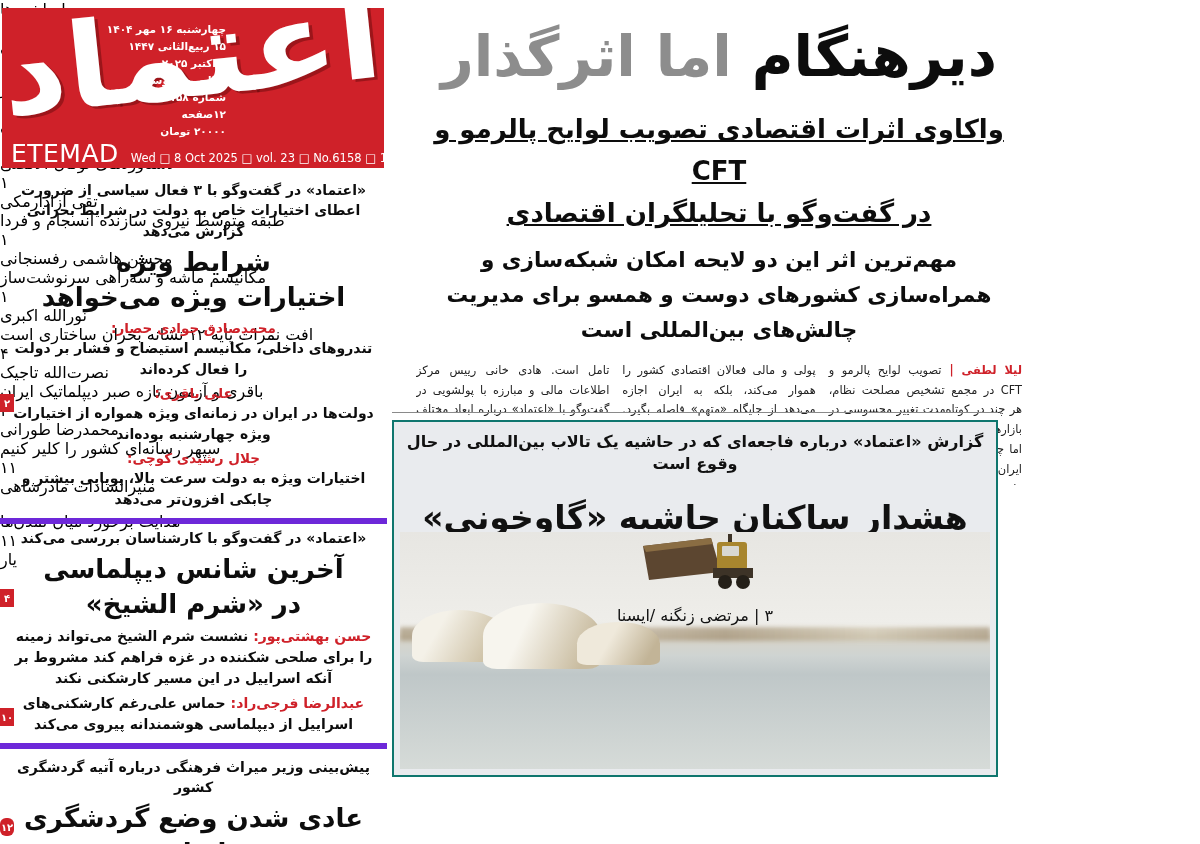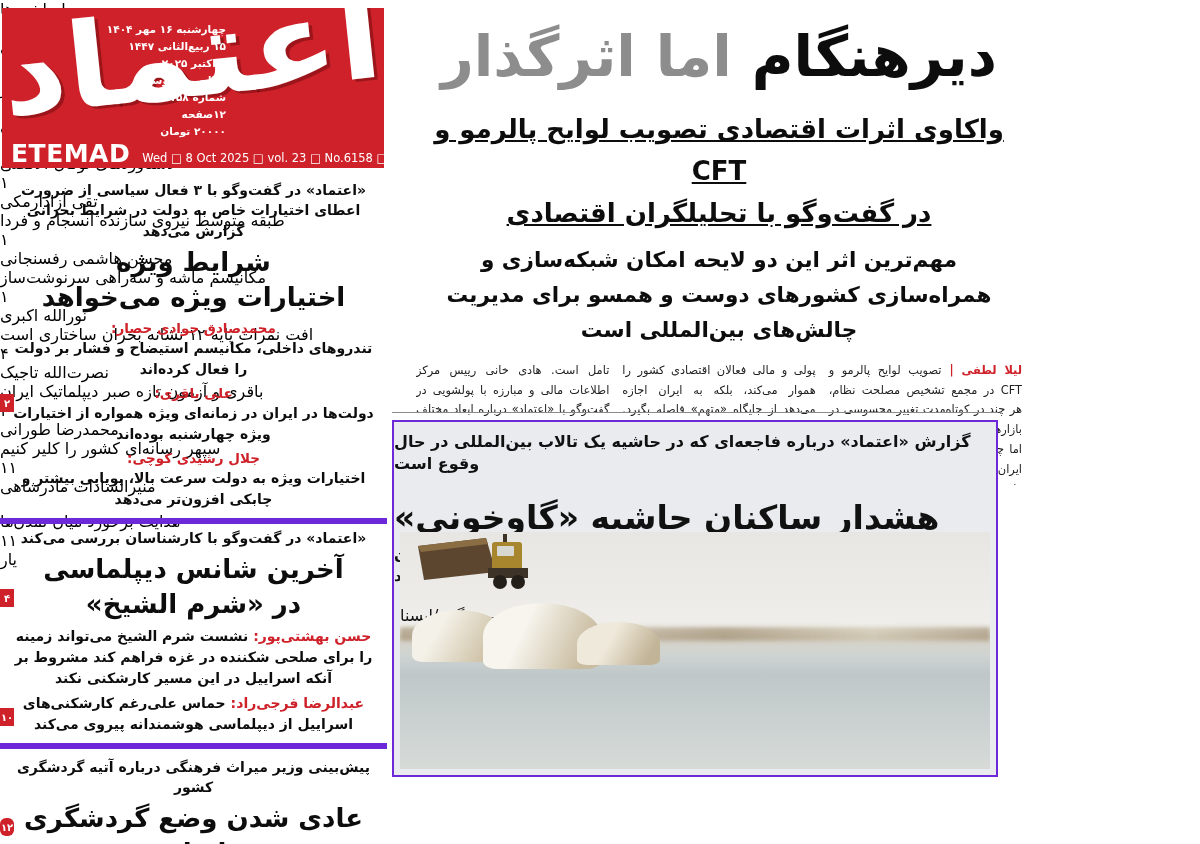--- a/index.html
+++ b/index.html
@@ -17,7 +17,7 @@
             font-size:10.5px;font-weight:bold;line-height:1.62;direction:rtl;z-index:3;}
   .mh-meta{position:absolute;left:9px;right:6px;bottom:2px;color:#fff;direction:ltr;display:flex;
            align-items:baseline;gap:12px;z-index:3;font-size:11.5px;white-space:nowrap;}
-  .mh-brand{font-size:25px;font-weight:bold;letter-spacing:.5px;line-height:1;}
+  .mh-brand{font-size:25px;font-weight:normal;letter-spacing:.5px;line-height:1;}
 
   
   .leftcol{position:absolute;left:0;top:176px;width:387px;direction:rtl;text-align:center;color:#0d0d0d;}

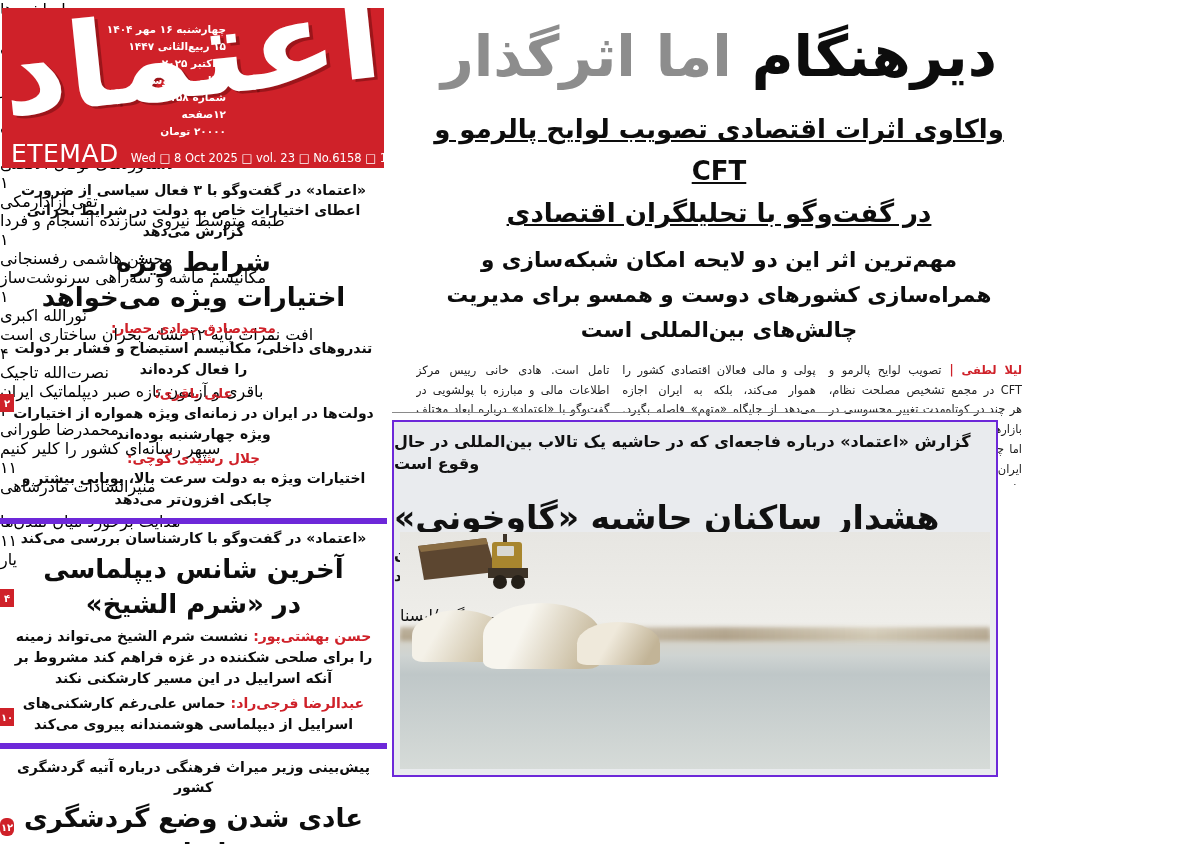--- a/index.html
+++ b/index.html
@@ -44,7 +44,7 @@
 
   
   .photobox{position:absolute;left:392px;top:420px;width:606px;height:357px;background:#e9ebee;
-            border:2px solid #6d28d9;box-sizing:border-box;direction:rtl;text-align:left;color:#111;}
+            border:2px solid #0f766e;box-sizing:border-box;direction:rtl;text-align:center;color:#111;}
   .pb-kicker{font-size:16px;font-weight:bold;margin-top:9px;line-height:1.4;}
   .pb-head{font-size:33px;font-weight:bold;margin-top:20px;line-height:1.35;}
   .pb-sub{font-size:15px;font-weight:bold;margin-top:5px;line-height:1.4;}

